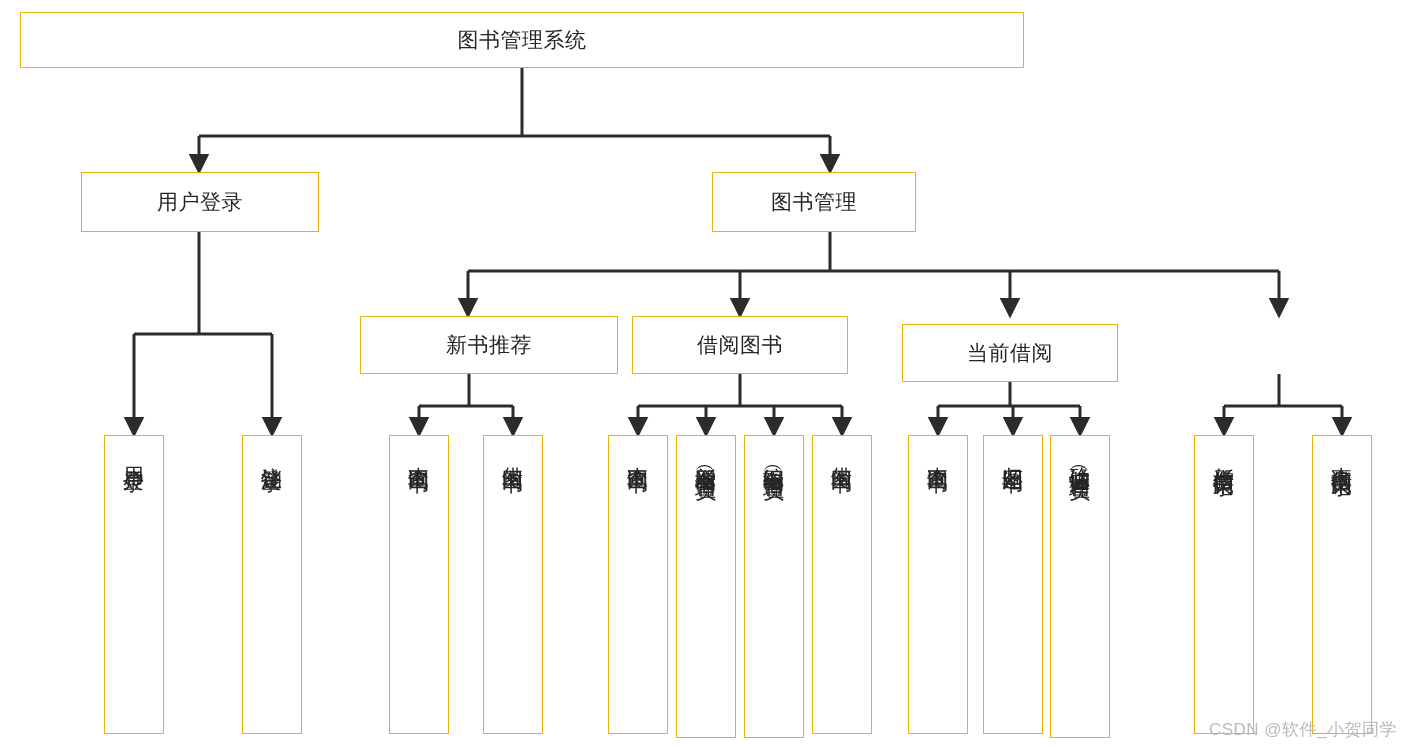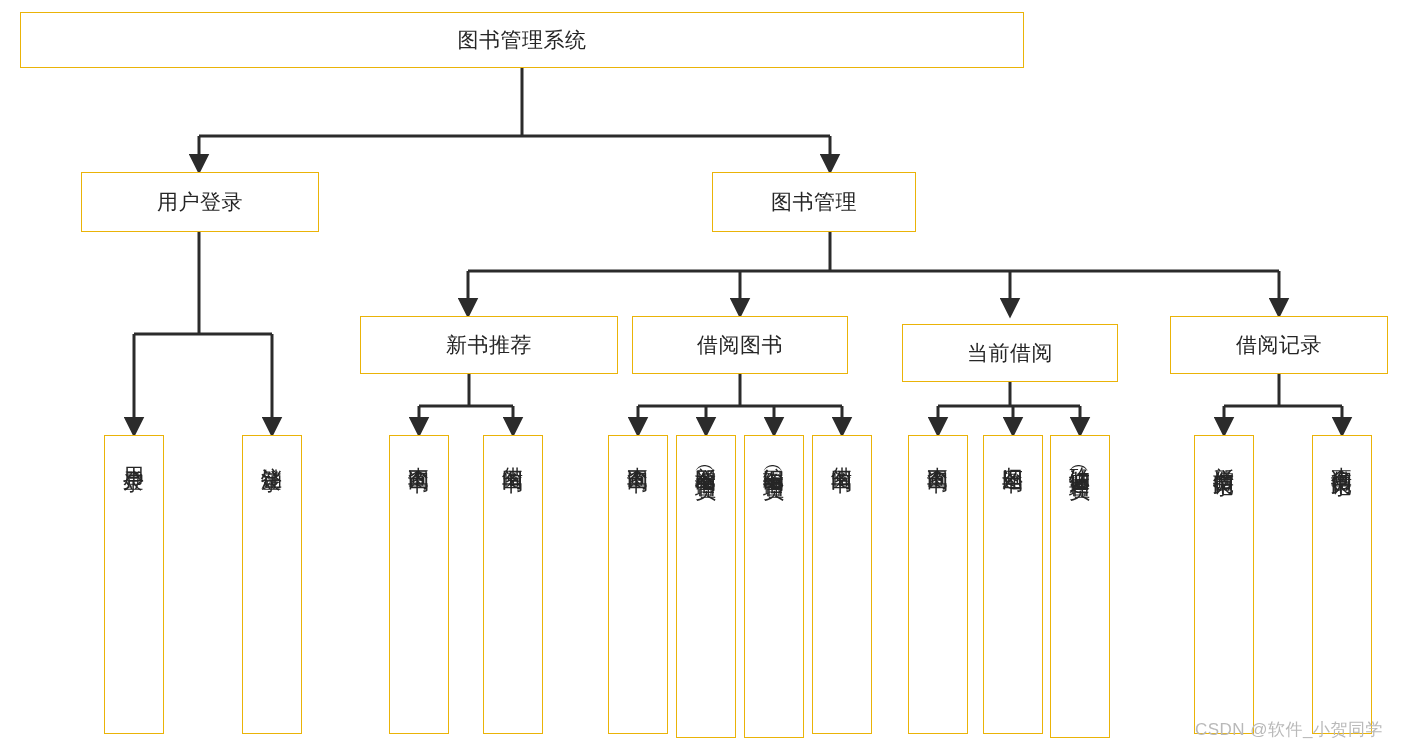--- a/index.html
+++ b/index.html
@@ -146,9 +146,6 @@
   <div class="node horiz" style="left:902px; top:316px; width:216px; height:58px;margin-top:8px;">
     <span class="label">当前借阅</span>
   </div>
-  <div class="node horiz" style="left:1170px; top:316px; width:218px; height:58px;">
-    <span class="label">借阅记录</span>
-  </div>
 
   <div class="node vert" style="left:104px; top:435px; width:60px; height:299px;">
     <span class="label">用户登录</span>

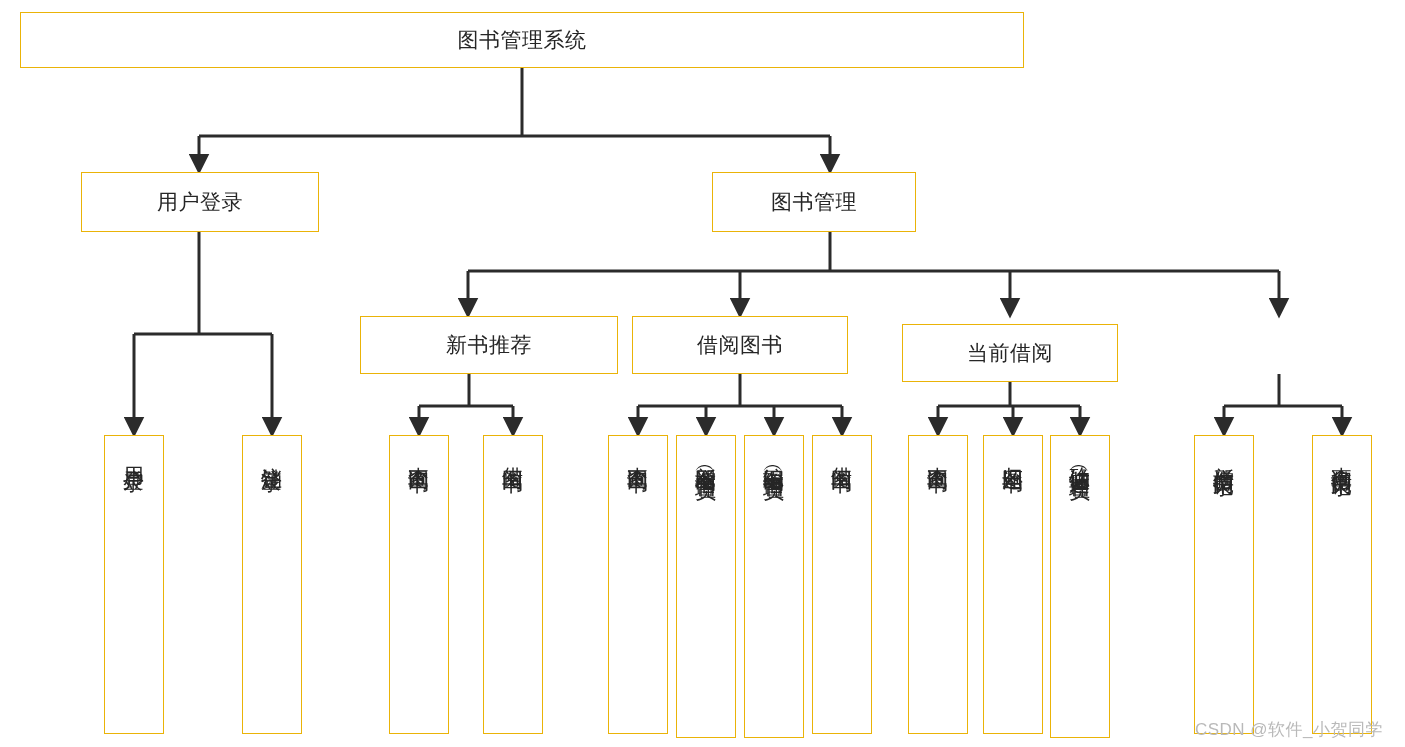--- a/index.html
+++ b/index.html
@@ -60,7 +60,7 @@
   }
   .watermark {
     position: absolute;
-    right: 22px;
+    right: 8px;
     bottom: 6px;
     font-size: 17px;
     color: #b9b9b9;

